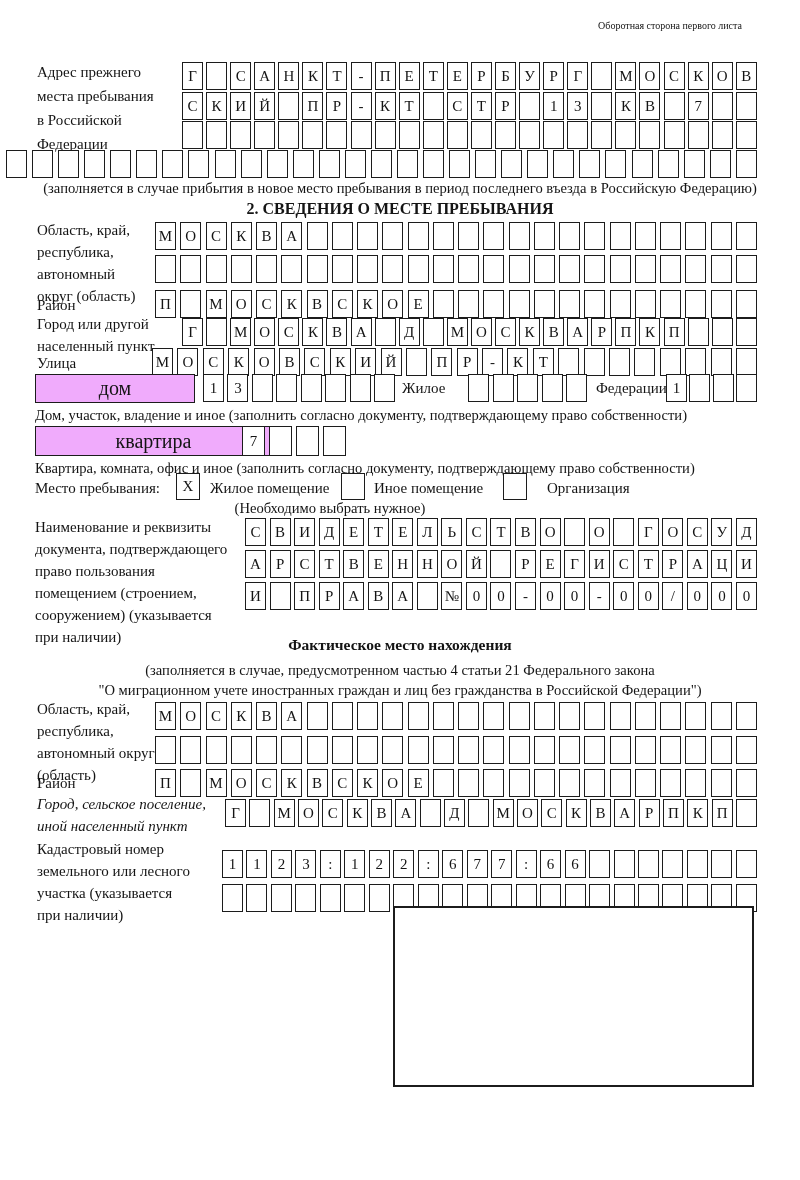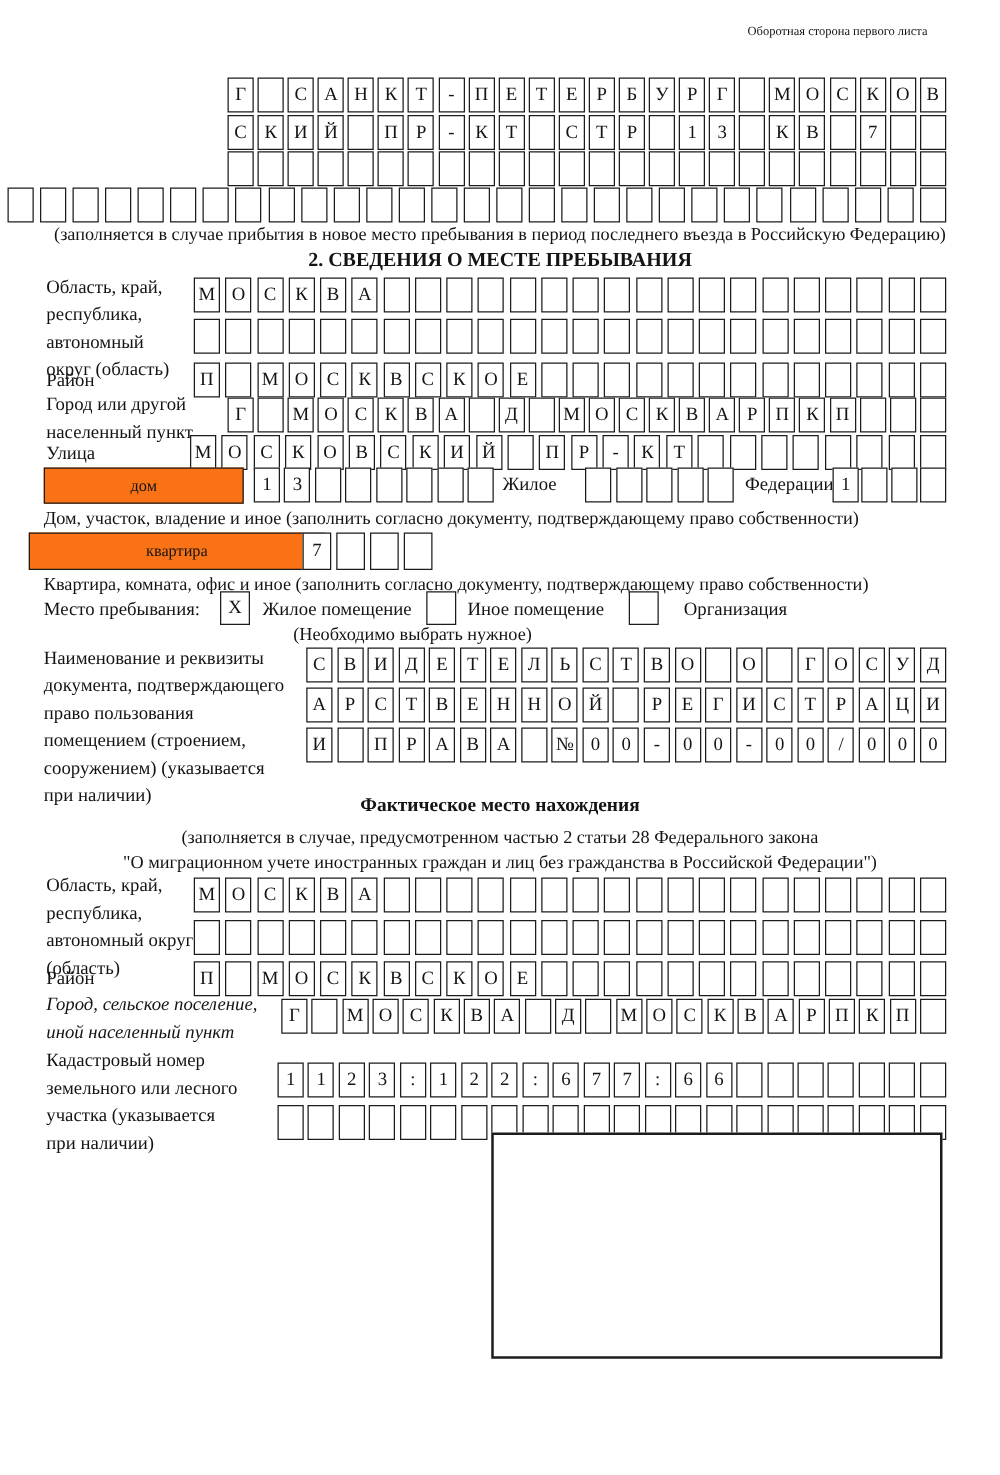--- a/index.html
+++ b/index.html
@@ -37,6 +37,7 @@
 
   <div class="cap right" style="left:420px;top:20px;width:322px;font-size:10px;">Оборотная сторона первого листа</div>
 
+  <div class="lbl" style="left:37px;top:60px;width:150px;line-height:24px;">Адрес прежнего<br>места пребывания<br>в Российской<br>Федерации</div>
   <div class="boxrow" style="left:182px;top:62px;width:575px;">
       <span class="cell">Г</span>
       <span class="cell"></span>

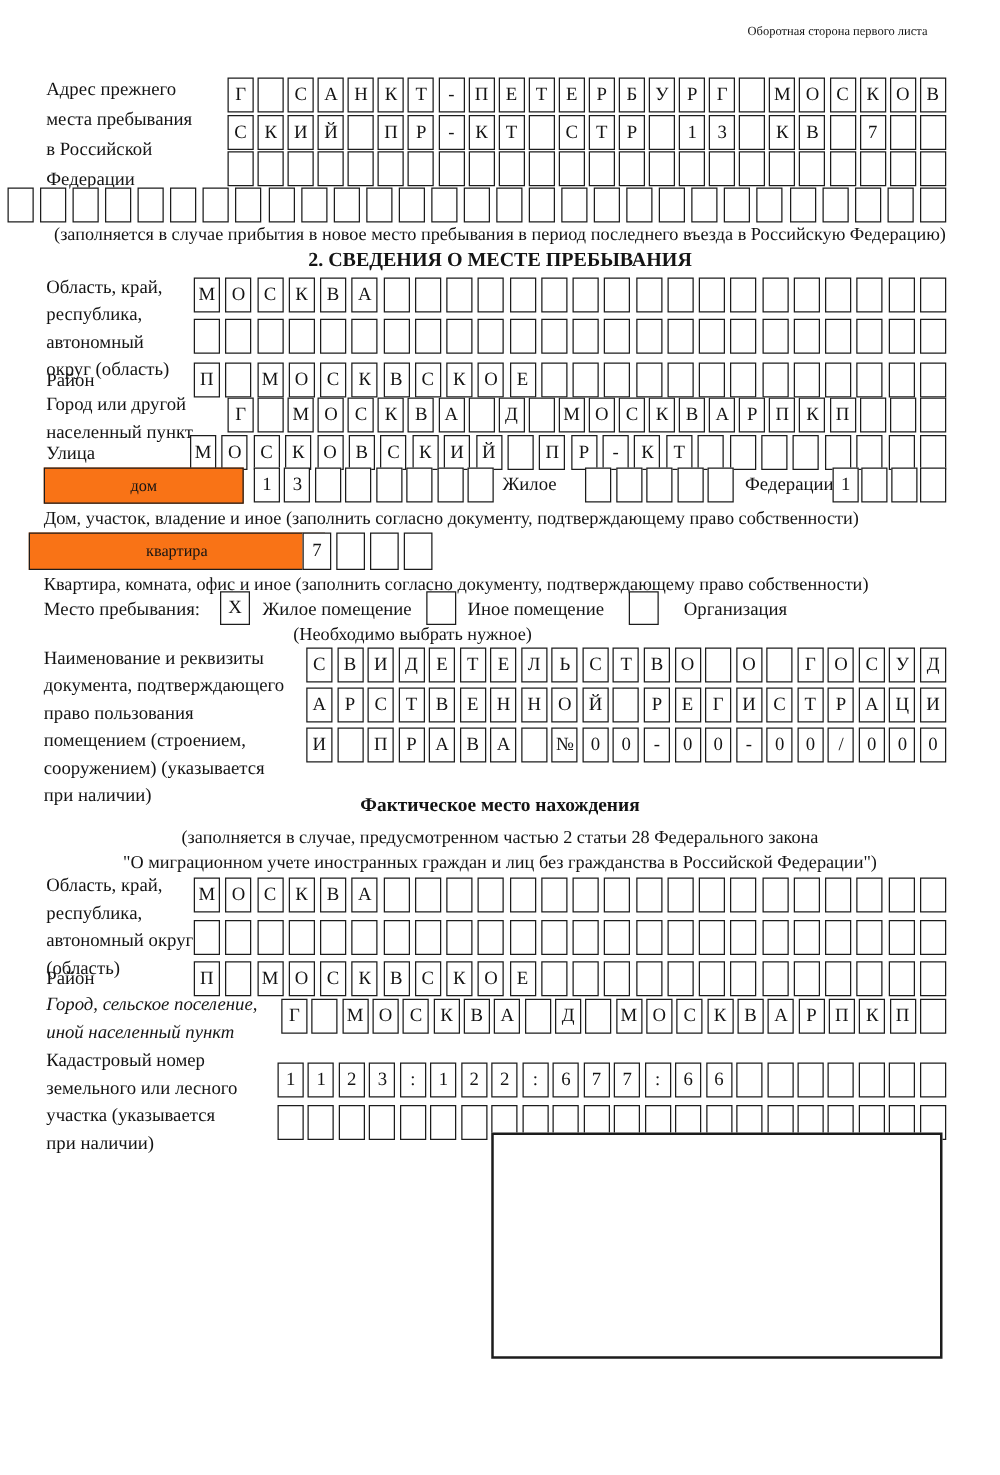--- a/index.html
+++ b/index.html
@@ -21,7 +21,7 @@
   .big .cell{width:23px;height:30px;}
   .widebox{
     position:absolute;box-sizing:border-box;border:1.8px solid #1c1c1c;
-    display:flex;align-items:center;justify-content:center;font-size:13px;background:#f97316;
+    display:flex;align-items:center;justify-content:center;font-size:20px;background:#f0abfc;
   }
   .checkbox{
     position:absolute;box-sizing:border-box;width:24px;height:27px;border:1.8px solid #1c1c1c;

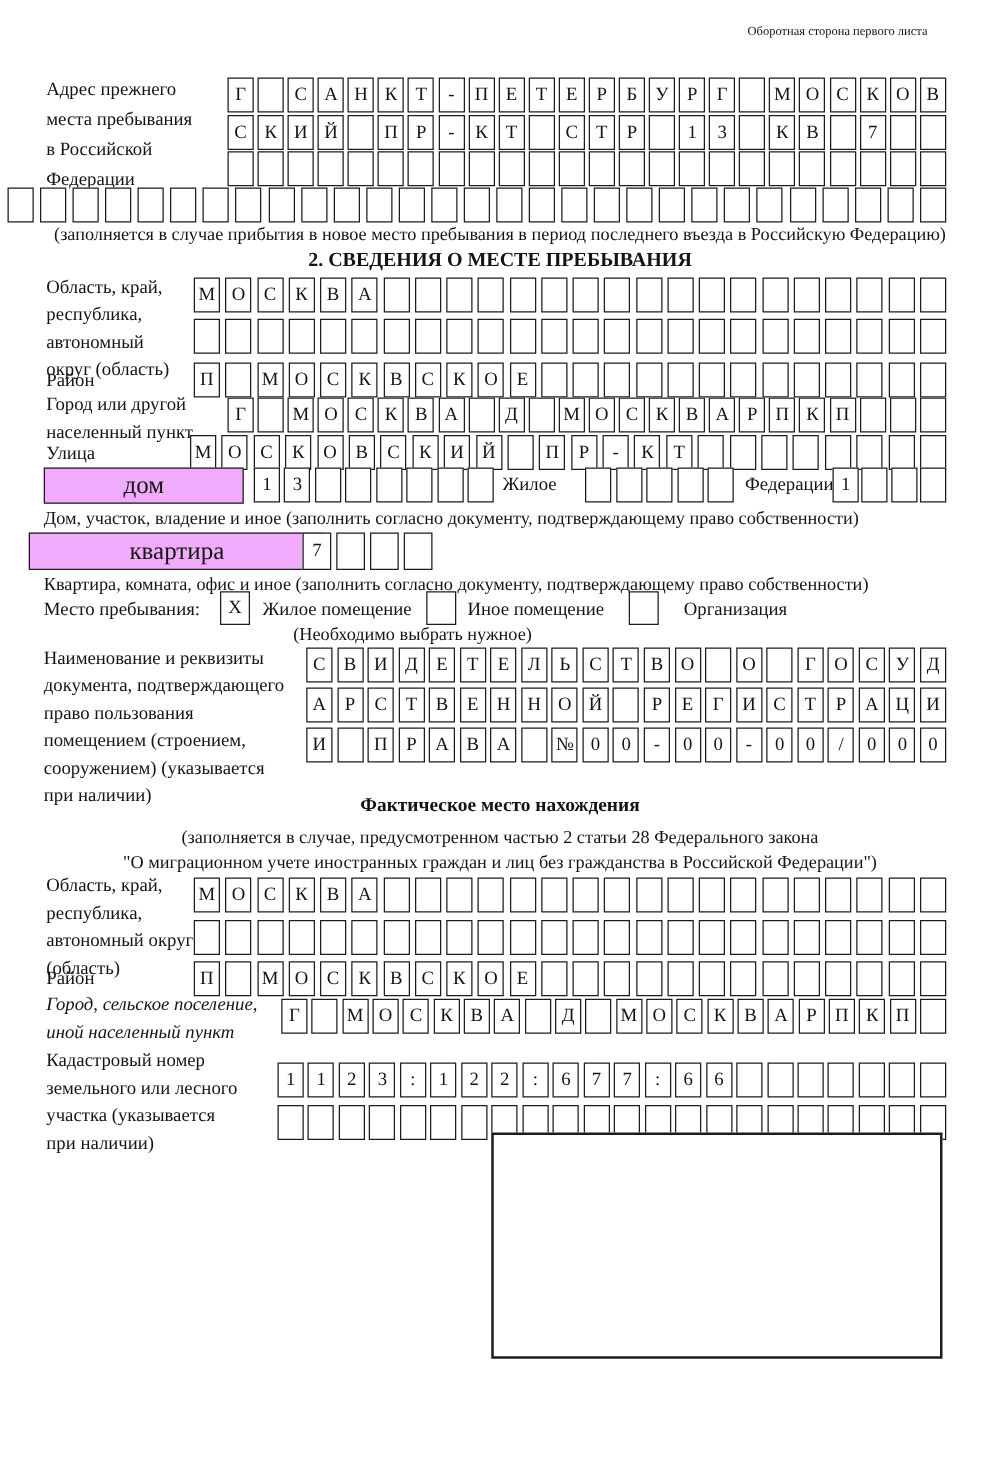--- a/index.html
+++ b/index.html
@@ -317,7 +317,7 @@
     </div>
   <div class="cap" style="left:35px;top:407px;">Дом, участок, владение и иное (заполнить согласно документу, подтверждающему право собственности)</div>
 
-  <div class="widebox" style="left:23px;top:426px;width:237px;height:30px;">квартира</div>
+  <div class="widebox" style="left:35px;top:426px;width:237px;height:30px;">квартира</div>
   <div class="boxrow big" style="left:242px;top:426px;width:104px;">
       <span class="cell">7</span>
       <span class="cell"></span>

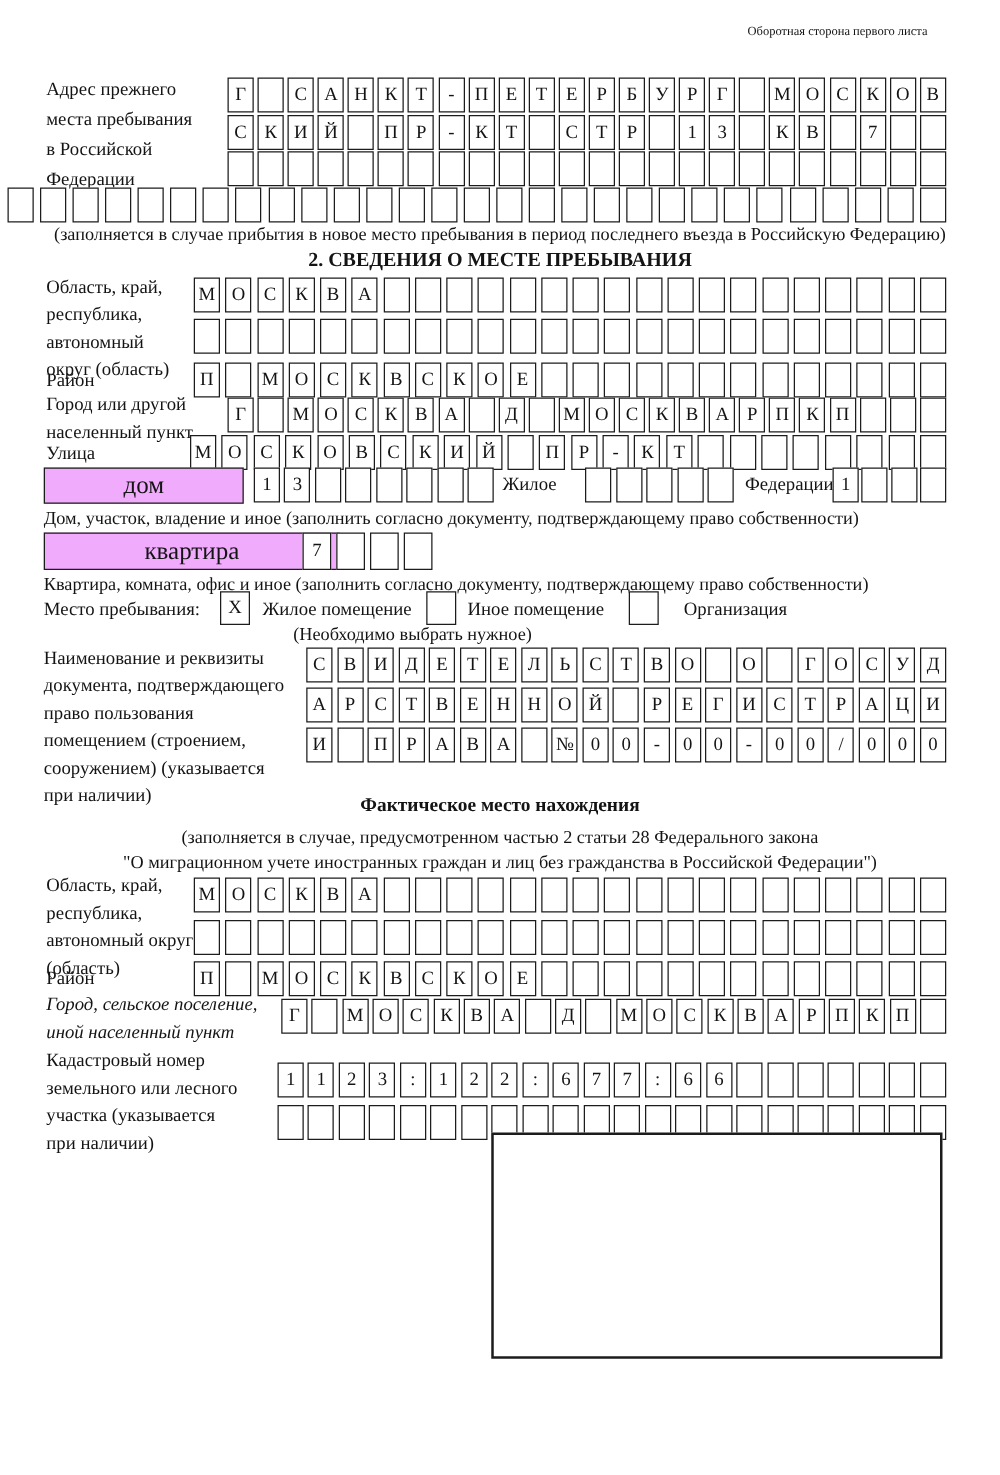--- a/index.html
+++ b/index.html
@@ -407,7 +407,7 @@
     </div>
 
   <div class="title" style="top:636px;font-size:15.5px;">Фактическое место нахождения</div>
-  <div class="cap center" style="left:0px;top:662px;width:800px;">(заполняется в случае, предусмотренном частью 2 статьи 28 Федерального закона</div>
+  <div class="cap center" style="left:0px;top:662px;width:800px;">(заполняется в случае, предусмотренном частью 4 статьи 21 Федерального закона</div>
   <div class="cap center" style="left:0px;top:682px;width:800px;">"О миграционном учете иностранных граждан и лиц без гражданства в Российской Федерации")</div>
 
   <div class="lbl lbl-tight" style="left:37px;top:698px;width:170px;">Область, край,<br>республика,<br>автономный округ<br>(область)</div>

